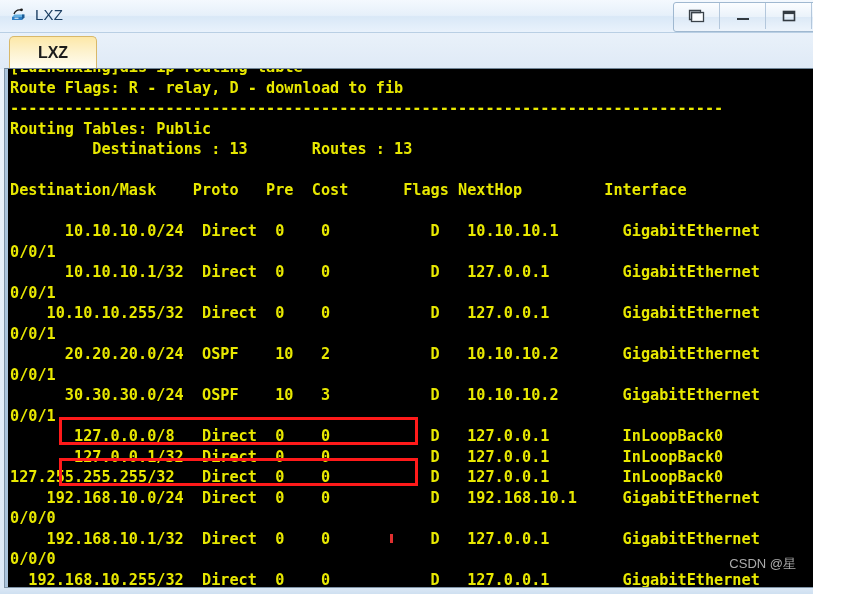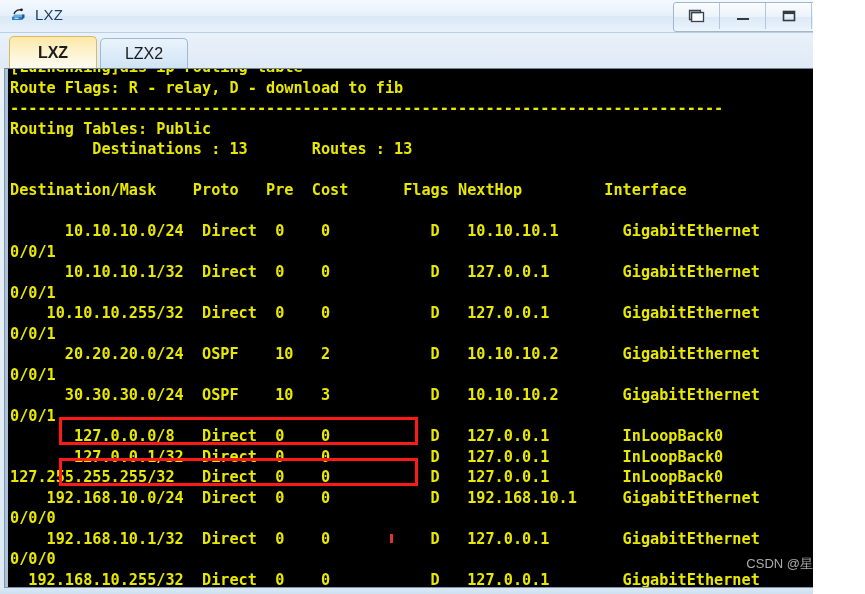--- a/index.html
+++ b/index.html
@@ -277,9 +277,6 @@
       <div class="tab active">
         <span>LXZ</span>
       </div>
-      <div class="tab">
-        <span>LZX2</span>
-      </div>
     </div>
   </div>
 

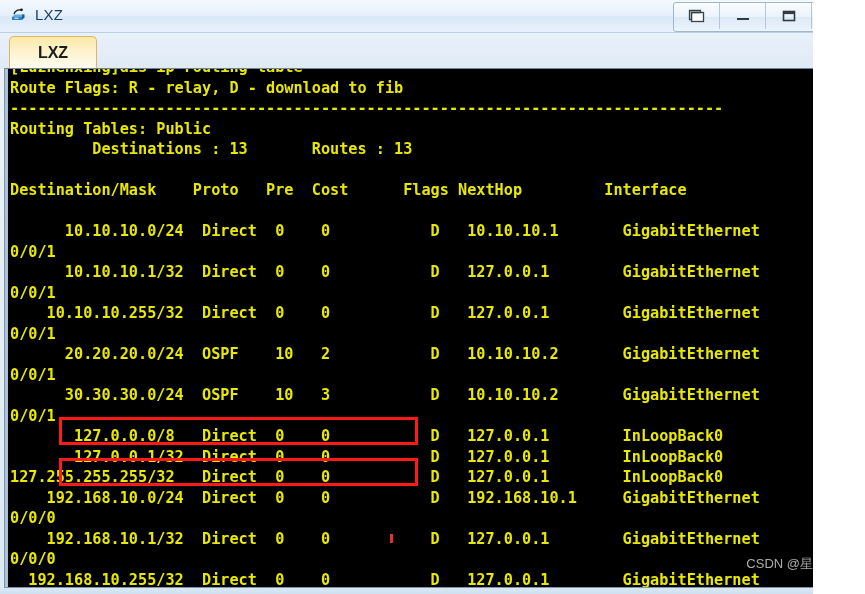--- a/index.html
+++ b/index.html
@@ -210,7 +210,7 @@
     opacity: 0.85;
     display: flex;
     align-items: center;
-    gap: 1px;
+    gap: 18px;
     pointer-events: none;
   }
   .wm-mark {

